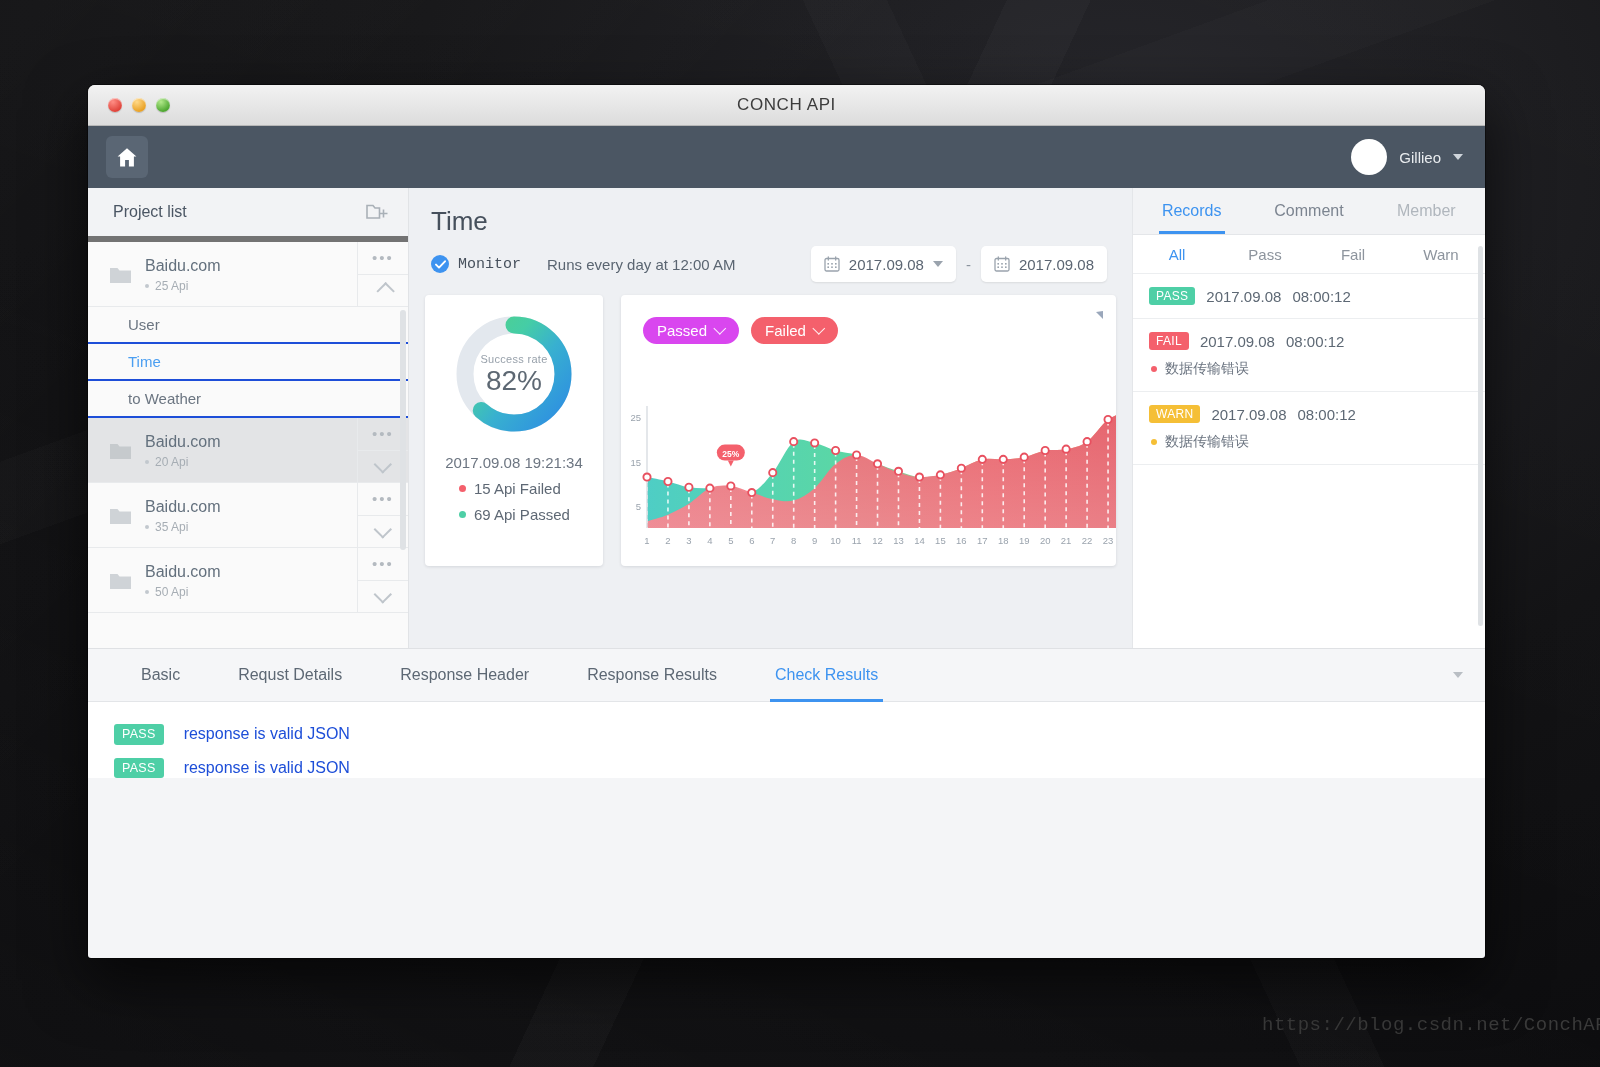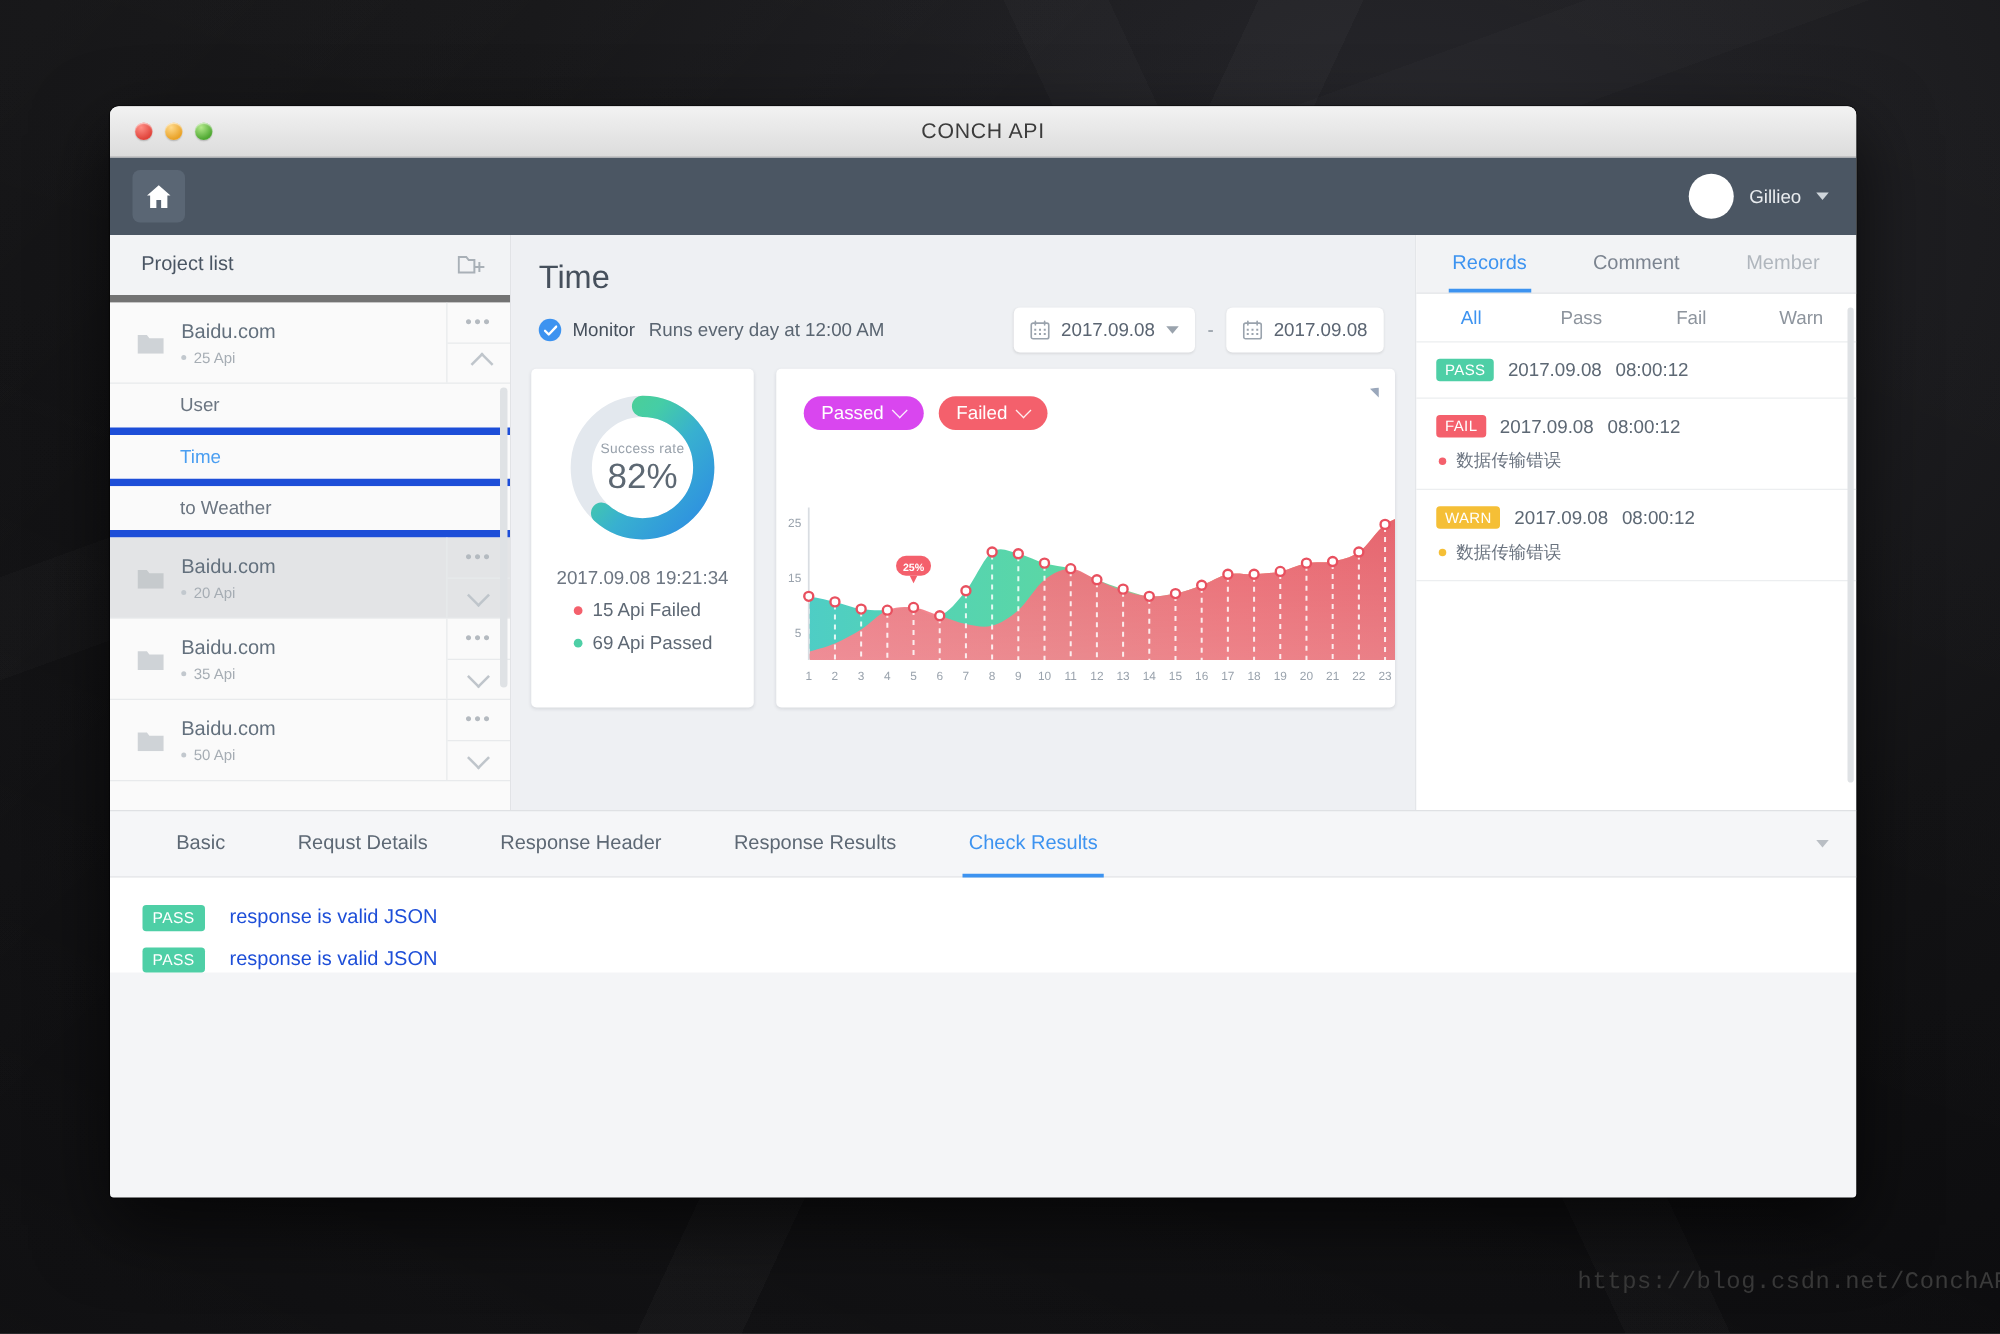--- a/index.html
+++ b/index.html
@@ -132,7 +132,7 @@
     width:18px;height:18px;border-radius:50%;background:#3d93f0;
     display:flex;align-items:center;justify-content:center;margin-right:9px;
   }
-  #monitor-label{font-size:15px;color:#46505c;margin-right:11px;}
+  #monitor-label{font-size:15px;color:#46505c;margin-right:26px;font-family:Liberation Mono, monospace;}
   #monitor-desc{font-size:15px;color:#5a6571;}
   #date-range{margin-left:auto;display:flex;align-items:center;gap:10px;padding-right:9px;}
   .datebox{

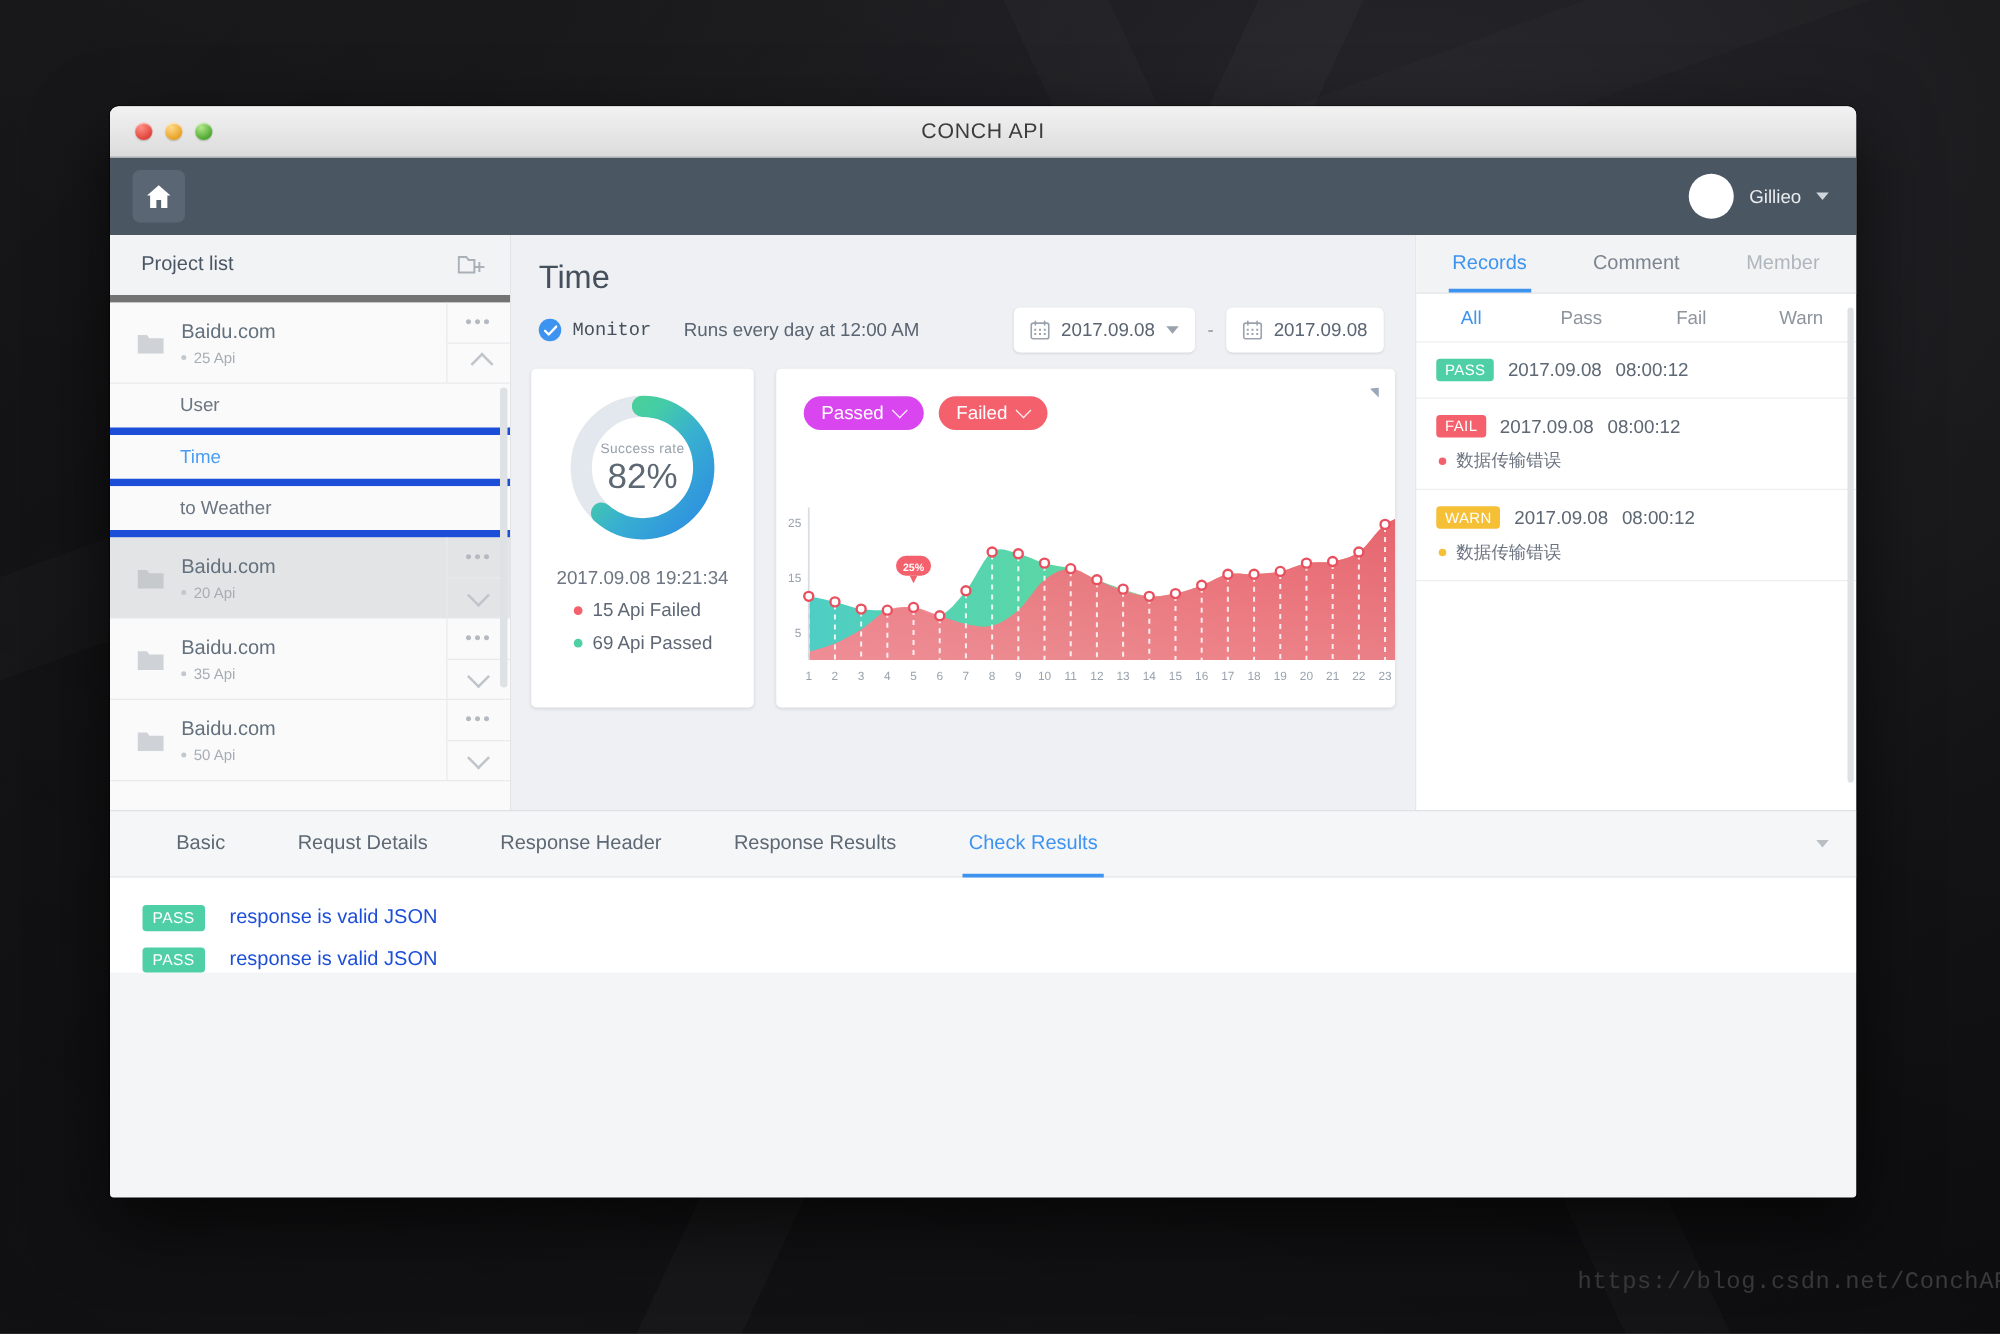--- a/index.html
+++ b/index.html
@@ -115,8 +115,8 @@
   .chev.up{transform:rotate(135deg) translate(-1px,-2px);}
   .api{
     height:35px;display:flex;align-items:center;
-    padding-left:56px;font-size:15px;color:#6b7581;
-    border-bottom:6px solid #1d4ed8;background:#fafafa;cursor:pointer;
+    padding-left:40px;font-size:15px;color:#6b7581;
+    border-bottom:2px solid #1d4ed8;background:#fafafa;cursor:pointer;
   }
   .api.active{color:#4a9ef1;}
   #sb-scroll{

